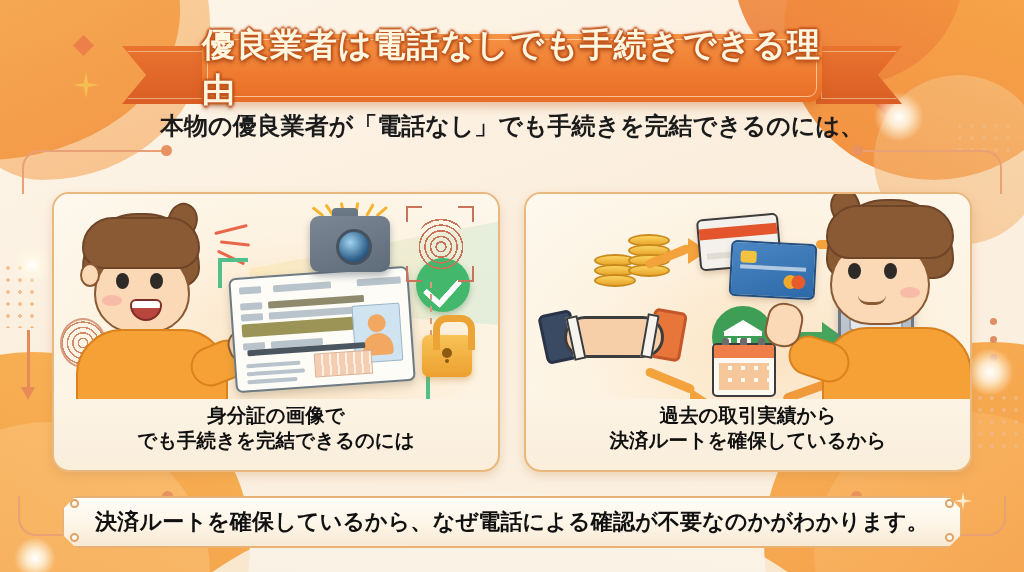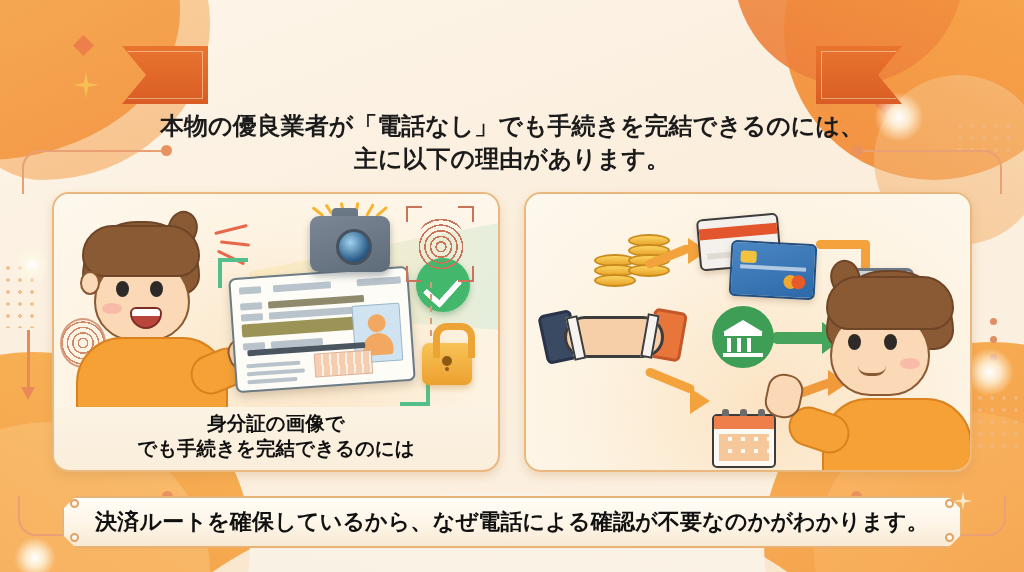--- a/index.html
+++ b/index.html
@@ -359,6 +359,10 @@
   <div class="ribbon-wrap">
     <div class="ribbon-tail tail-l"></div>
     <div class="ribbon-tail tail-r"></div>
+    <div class="ribbon">
+      <div class="ribbon-inner"></div>
+      <div class="ribbon-text">優良業者は電話なしでも手続きできる理由</div>
+    </div>
   </div>
 
   <div class="subtitle">

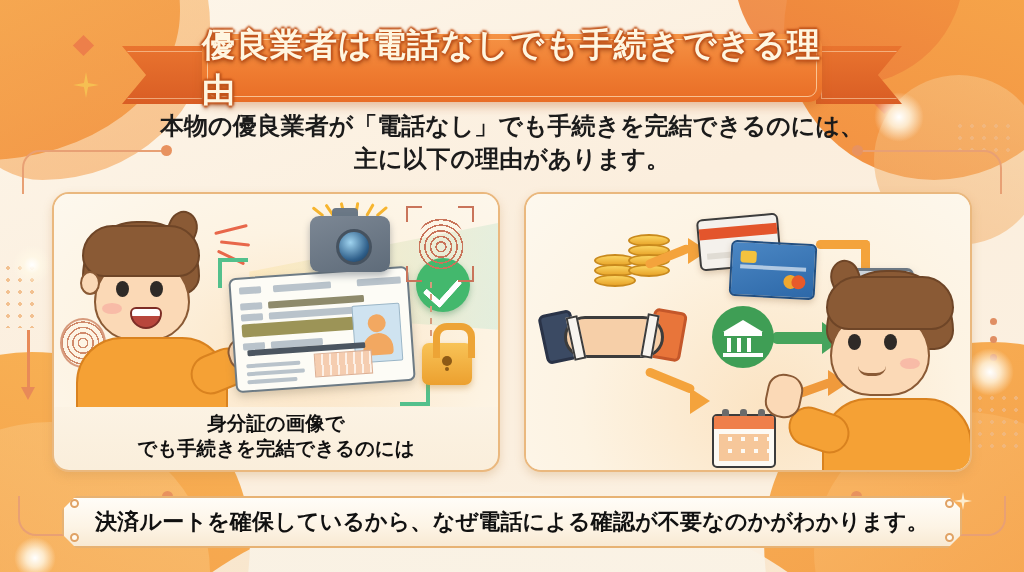--- a/index.html
+++ b/index.html
@@ -367,7 +367,6 @@
 
   <div class="subtitle">
     <span>本物の優良業者が「電話なし」でも手続きを完結できるのには、</span>
-    <span>主に以下の理由があります。</span>
   </div>
 
   <div class="cards">

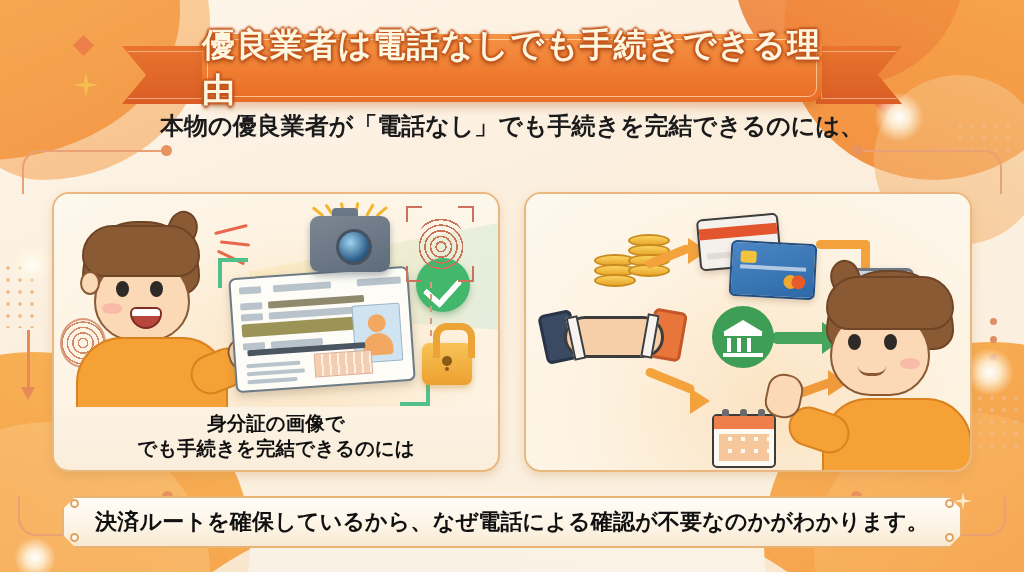--- a/index.html
+++ b/index.html
@@ -139,7 +139,7 @@
          box-shadow:0 4px 10px rgba(195,140,80,.28);
          overflow:hidden; display:flex; flex-direction:column; }
   .card-art{ position:relative; flex:1; overflow:hidden; }
-  .card-caption{ padding:4px 8px 8px; text-align:center;
+  .card-caption{ padding:4px 8px 16px; text-align:center;
                  font-size:19.5px; font-weight:700; line-height:1.32; color:#111; }
   .card-caption span{ display:block; }
 

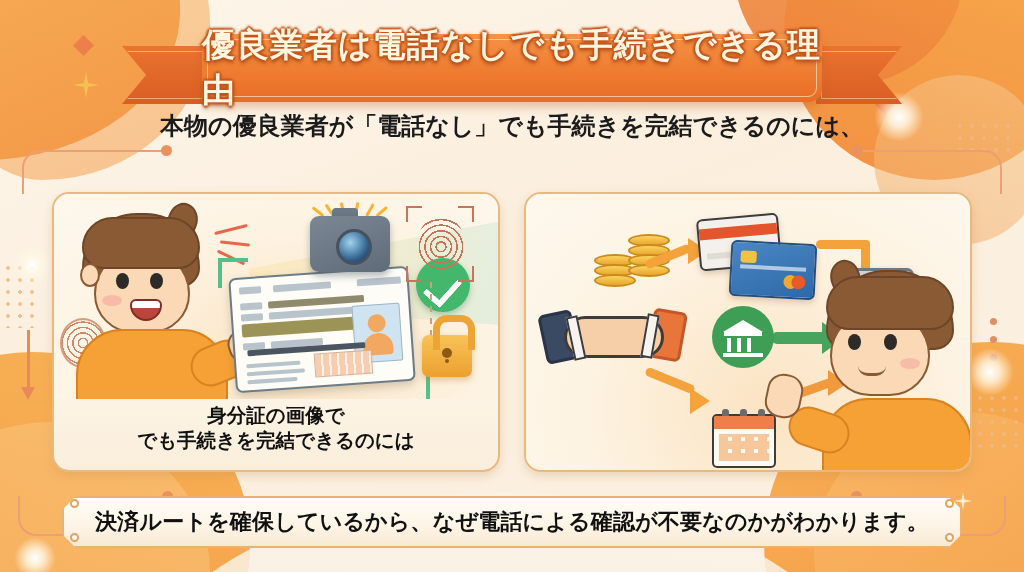--- a/index.html
+++ b/index.html
@@ -542,6 +542,10 @@
         </div>
       </div>
 
+      <div class="card-caption">
+        <span>過去の取引実績から</span>
+        <span>決済ルートを確保しているから</span>
+      </div>
     </div>
   </div>
 

